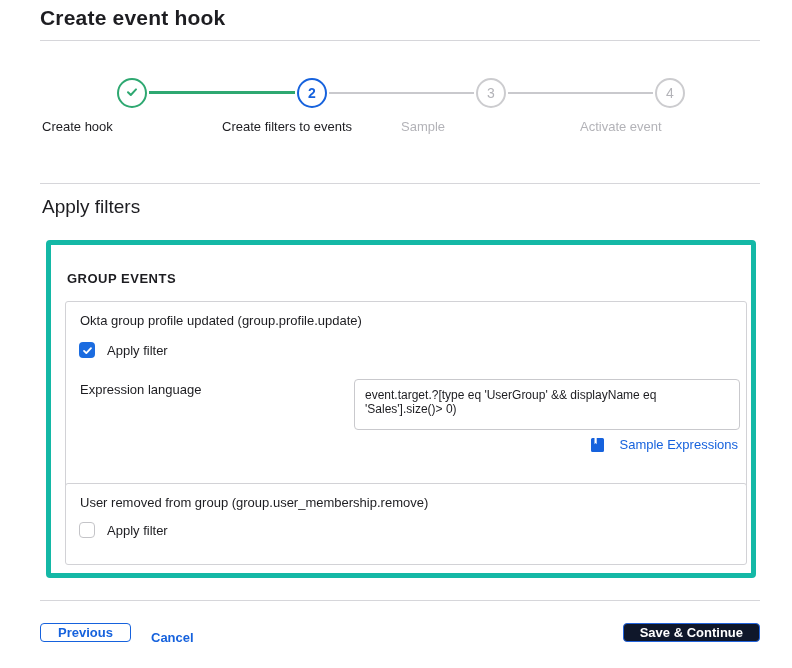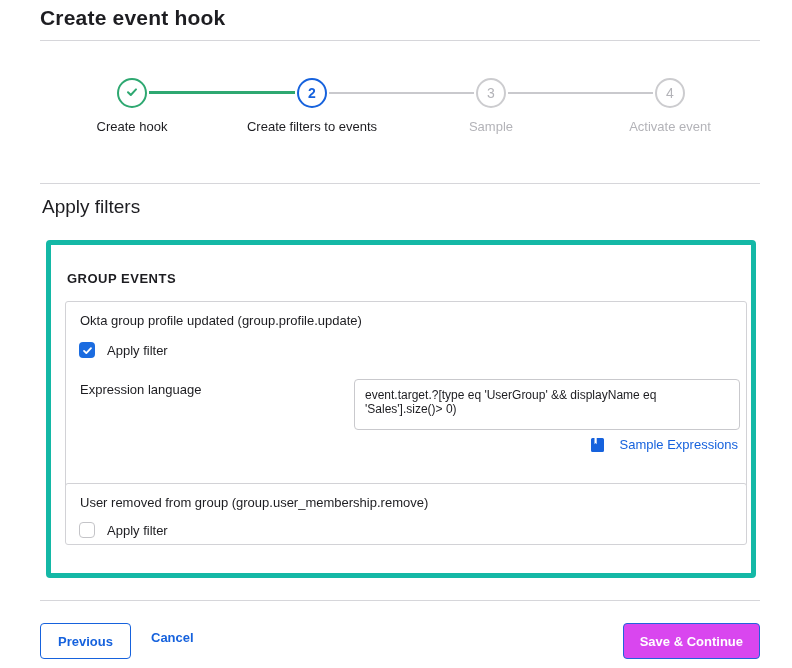--- a/index.html
+++ b/index.html
@@ -36,7 +36,7 @@
   .step-circle.active   { border: 2px solid #1662dd; color: #1662dd; }
   .step-circle.upcoming { border: 2px solid #cccccf; color: #b3b3b8; font-weight: 400; }
   .step-label {
-    position: absolute; top: 119px; width: 180px; text-align: center;
+    position: absolute; top: 119px; width: 180px; 
     font-size: 13px; color: #1d1d21;
   }
   .step-label.upcoming { color: #b3b3b8; }

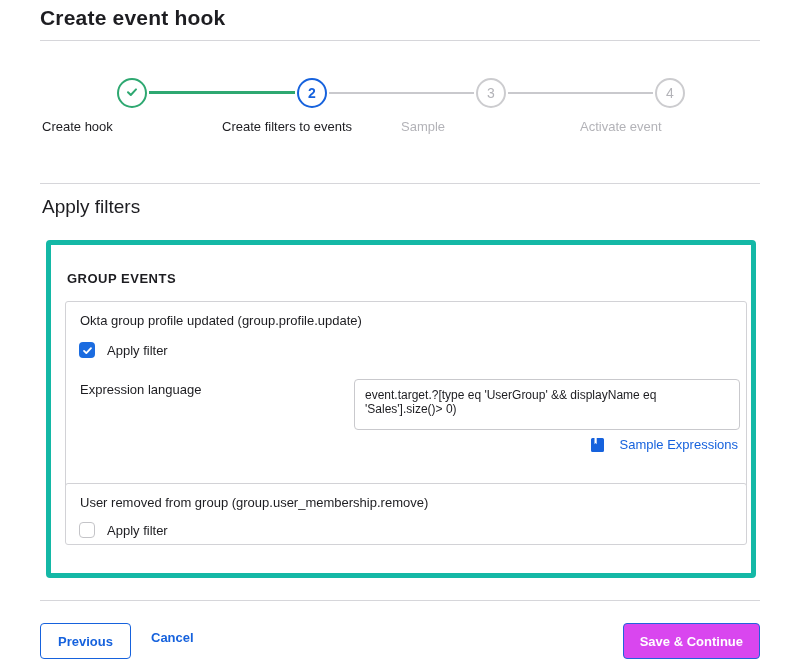--- a/index.html
+++ b/index.html
@@ -60,7 +60,7 @@
     border: 1px solid #d2d2d6; border-radius: 3px; background: #fff;
   }
   .event-card-1 { top: 56px; height: 212px; }
-  .event-card-2 { top: 238px; height: 62px; }
+  .event-card-2 { top: 238px; height: 82px; }
   .event-title { position: absolute; left: 14px; top: 11px; font-size: 13px; }
 
   .checkbox-row { position: absolute; left: 13px; display: flex; align-items: center; }

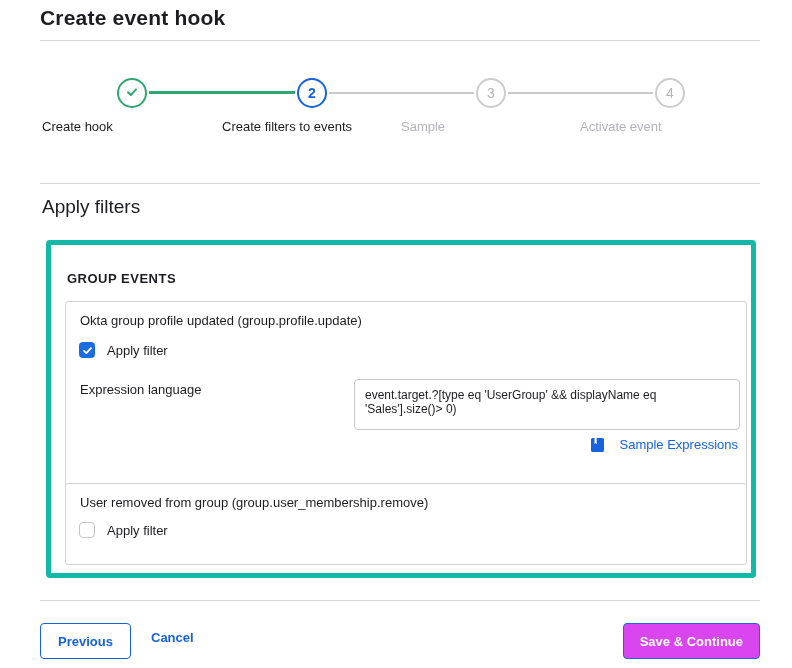--- a/index.html
+++ b/index.html
@@ -91,7 +91,7 @@
 
   
   .btn { font-family: "Liberation Sans", sans-serif; font-size: 13px; font-weight: 700;
-         border-radius: 4px; cursor: pointer; height: 36px; }
+         border-radius: 4px; cursor: pointer; height: 19px; }
   .btn-previous {
     position: absolute; left: 40px; top: 623px; padding: 0 17px;
     background: #fff; border: 1px solid #1662dd; color: #1662dd;

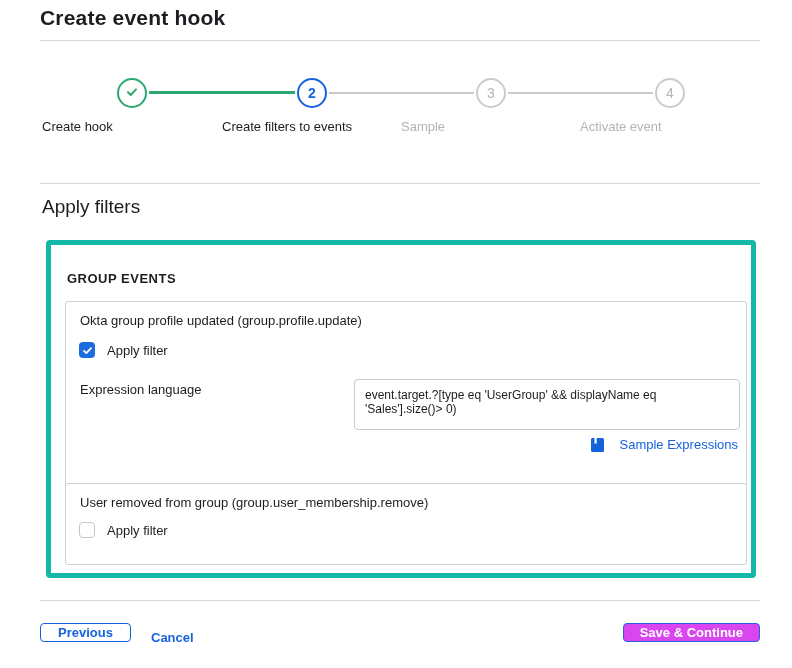--- a/index.html
+++ b/index.html
@@ -102,7 +102,7 @@
   }
   .btn-save {
     position: absolute; right: 32px; top: 623px; padding: 0 16px;
-    background: #d946ef; border: 1px solid #2263dc; color: #fff;
+    background: #0f172a; border: 1px solid #2263dc; color: #fff;
   }
 </style>
 </head>

